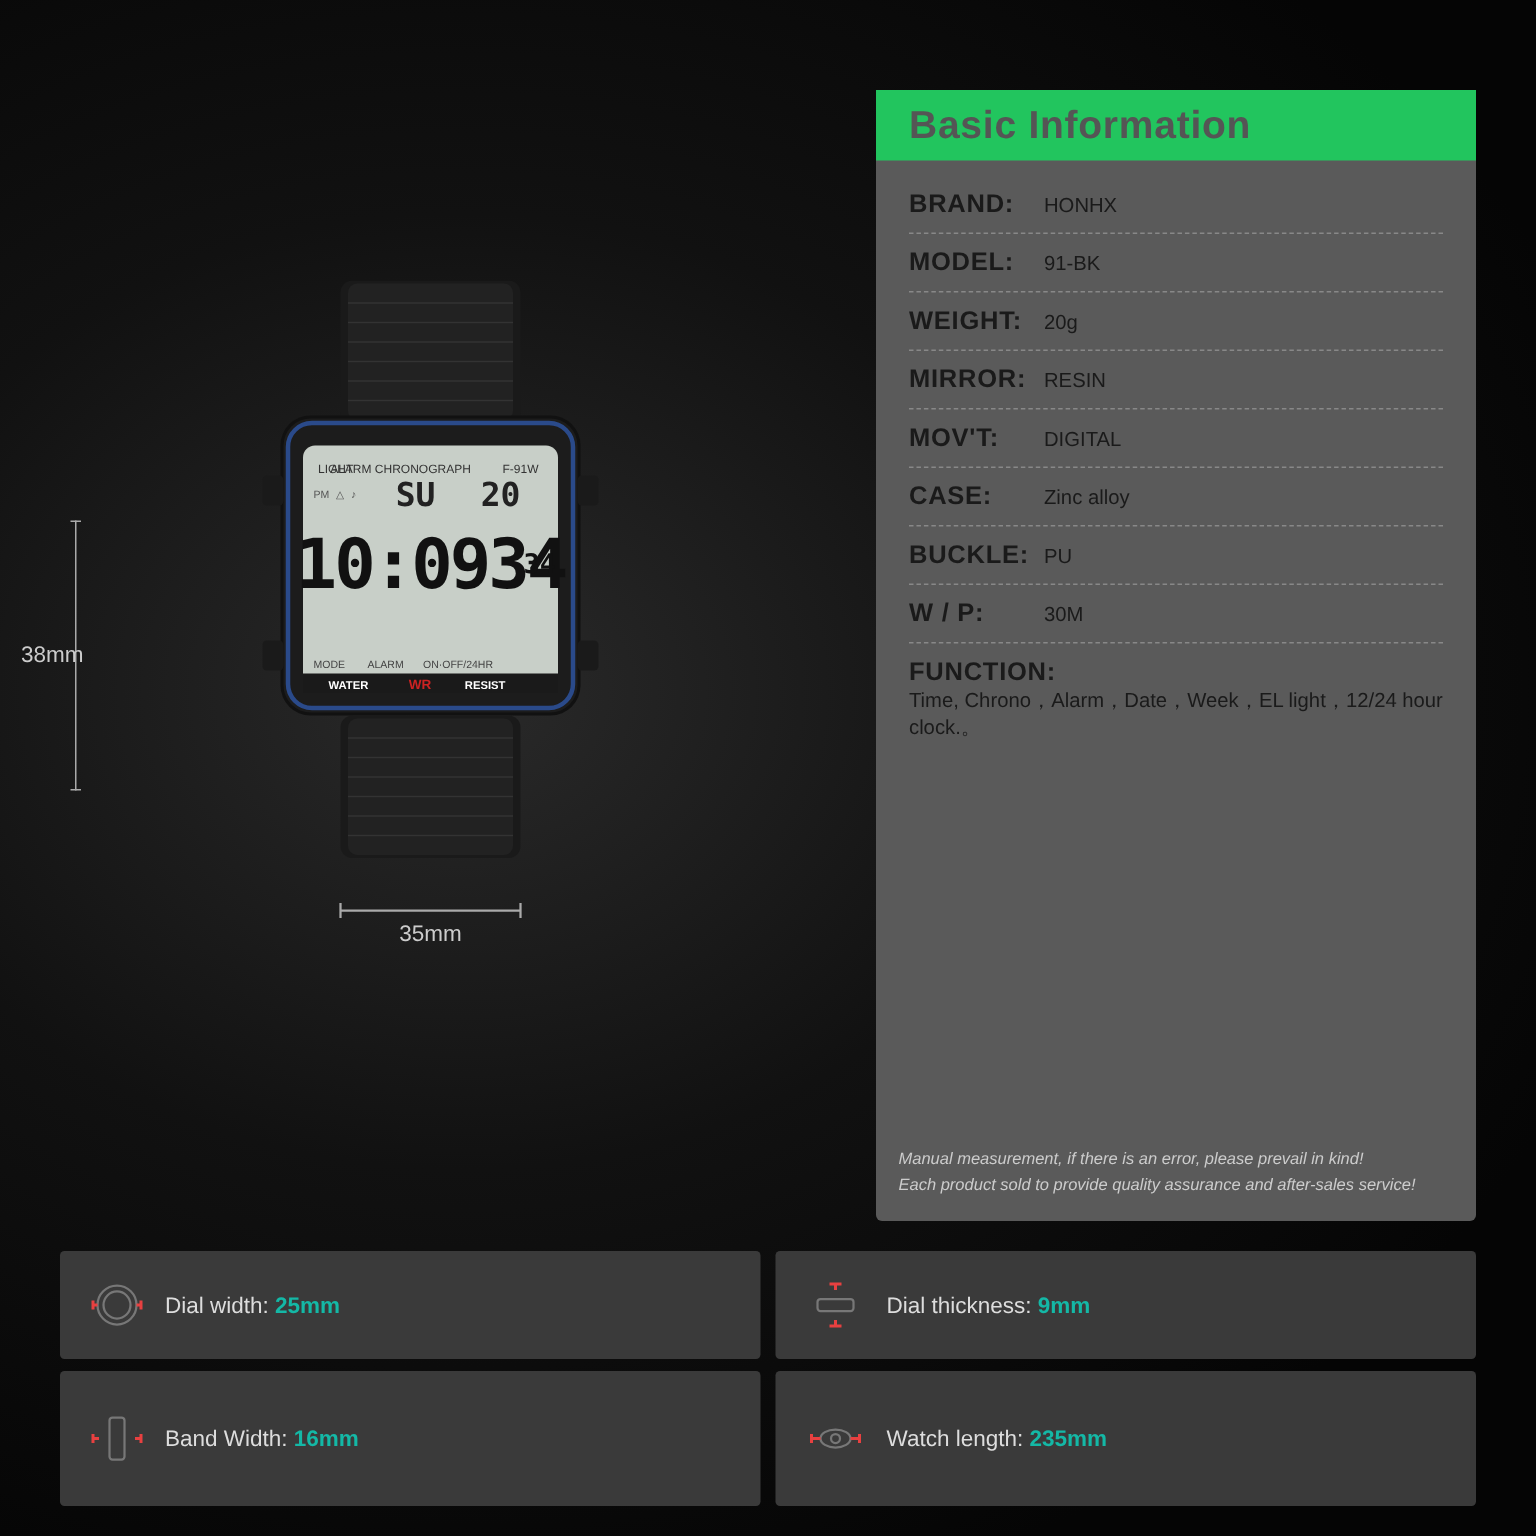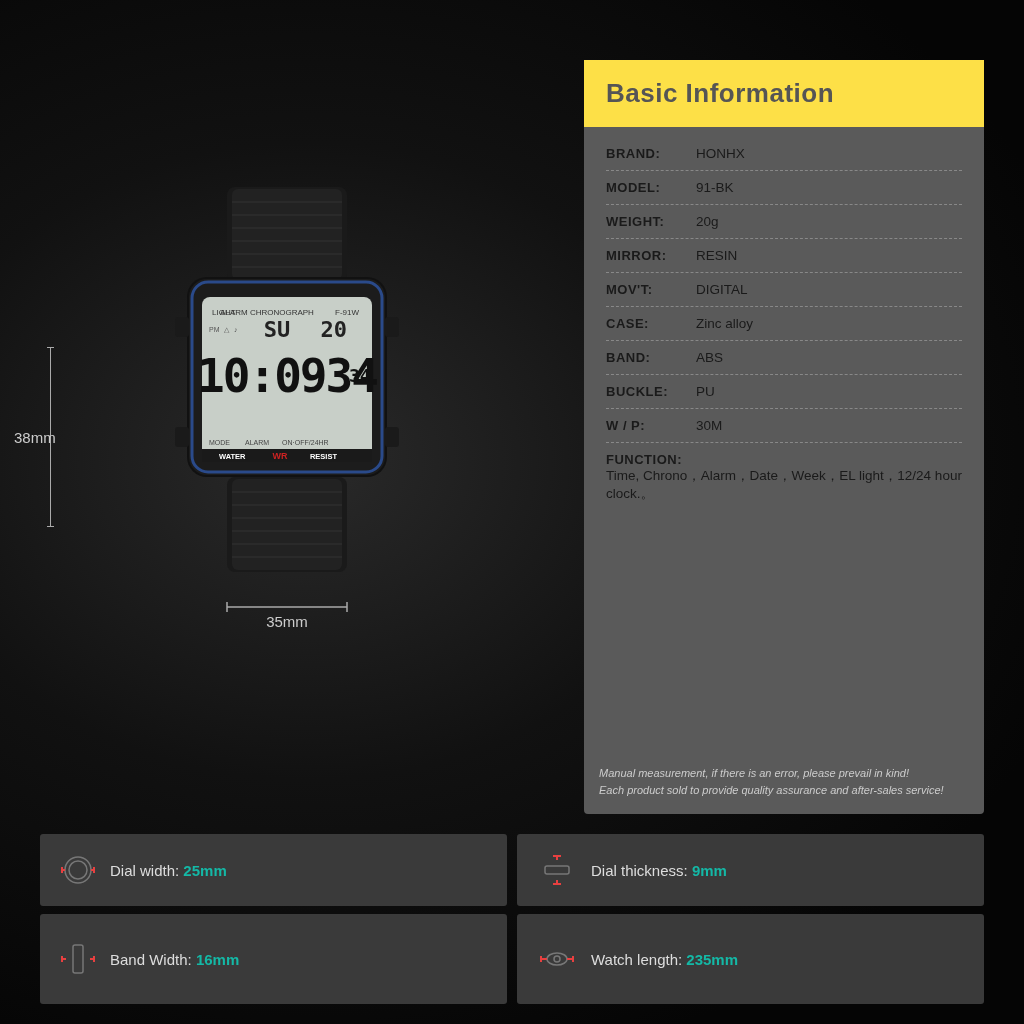--- a/index.html
+++ b/index.html
@@ -63,8 +63,8 @@
     }
 
     .info-title-bar {
-      background: #fde047;
-      padding: 18px 22px;
+      background: #22c55e;
+      padding: 8px 22px;
       margin-bottom: 0;
     }
 

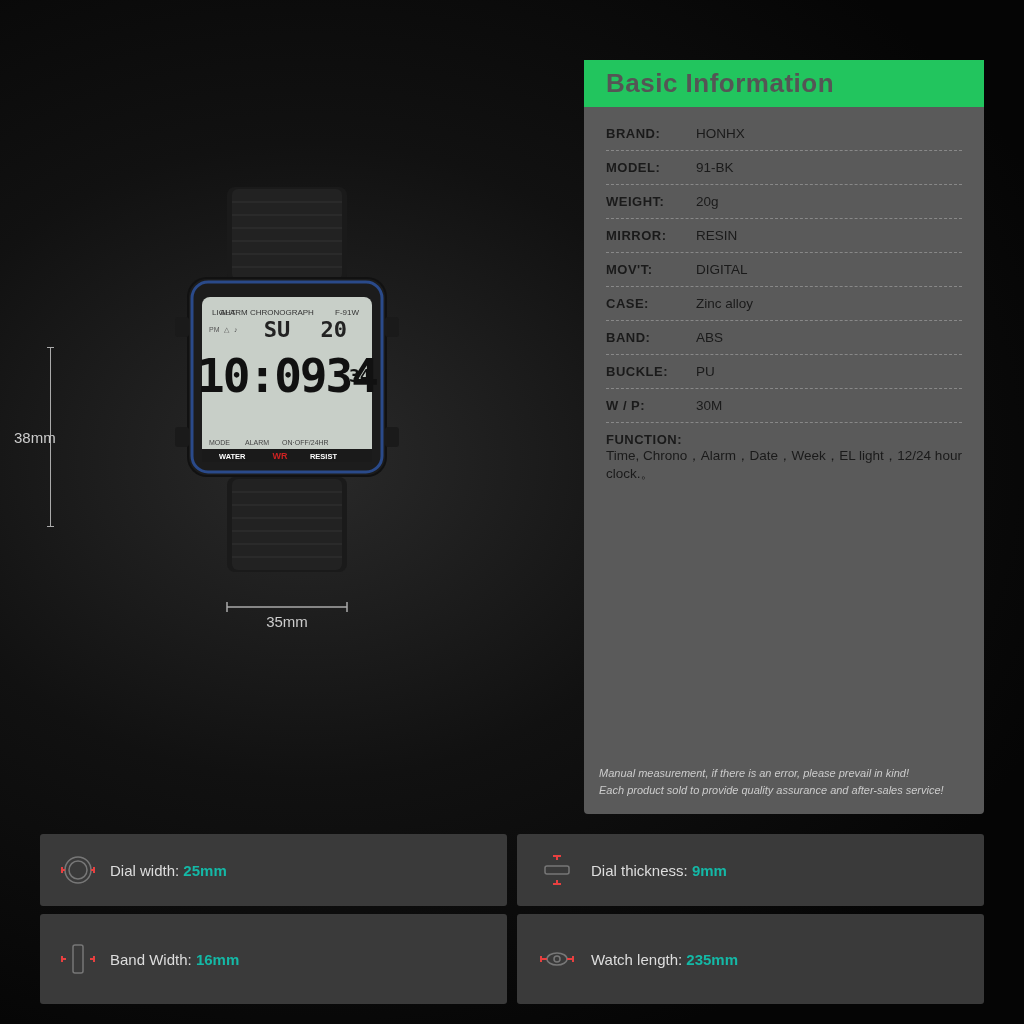--- a/index.html
+++ b/index.html
@@ -98,7 +98,7 @@
       font-weight: bold;
       color: #1a1a1a;
       min-width: 90px;
-      font-size: 13px;
+      font-size: 17px;
       letter-spacing: 0.5px;
     }
 

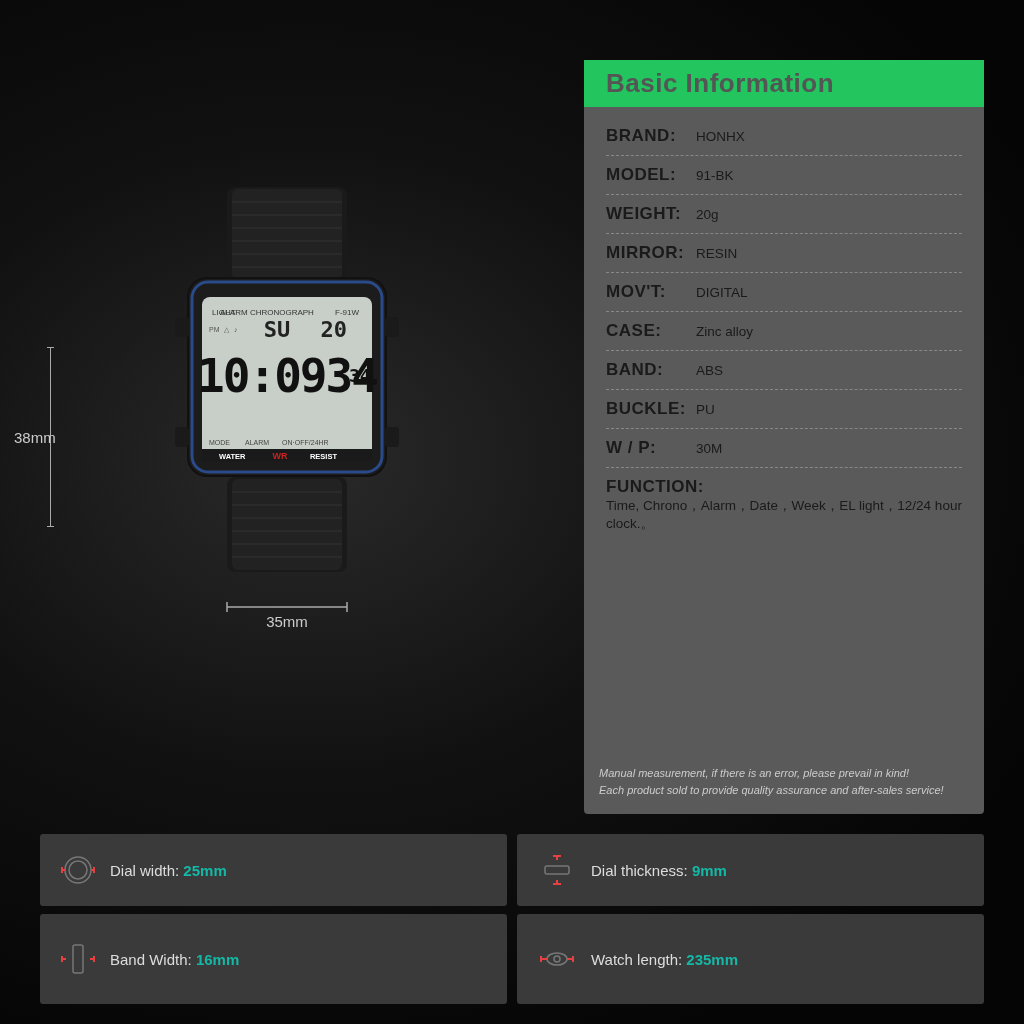--- a/index.html
+++ b/index.html
@@ -251,10 +251,6 @@
           <div class="info-row">
             <span class="info-label">CASE:</span>
             <span class="info-value"> Zinc alloy</span>
-          </div>
-          <div class="info-row">
-            <span class="info-label">BAND:</span>
-            <span class="info-value"> ABS</span>
           </div>
           <div class="info-row">
             <span class="info-label">BUCKLE:</span>

